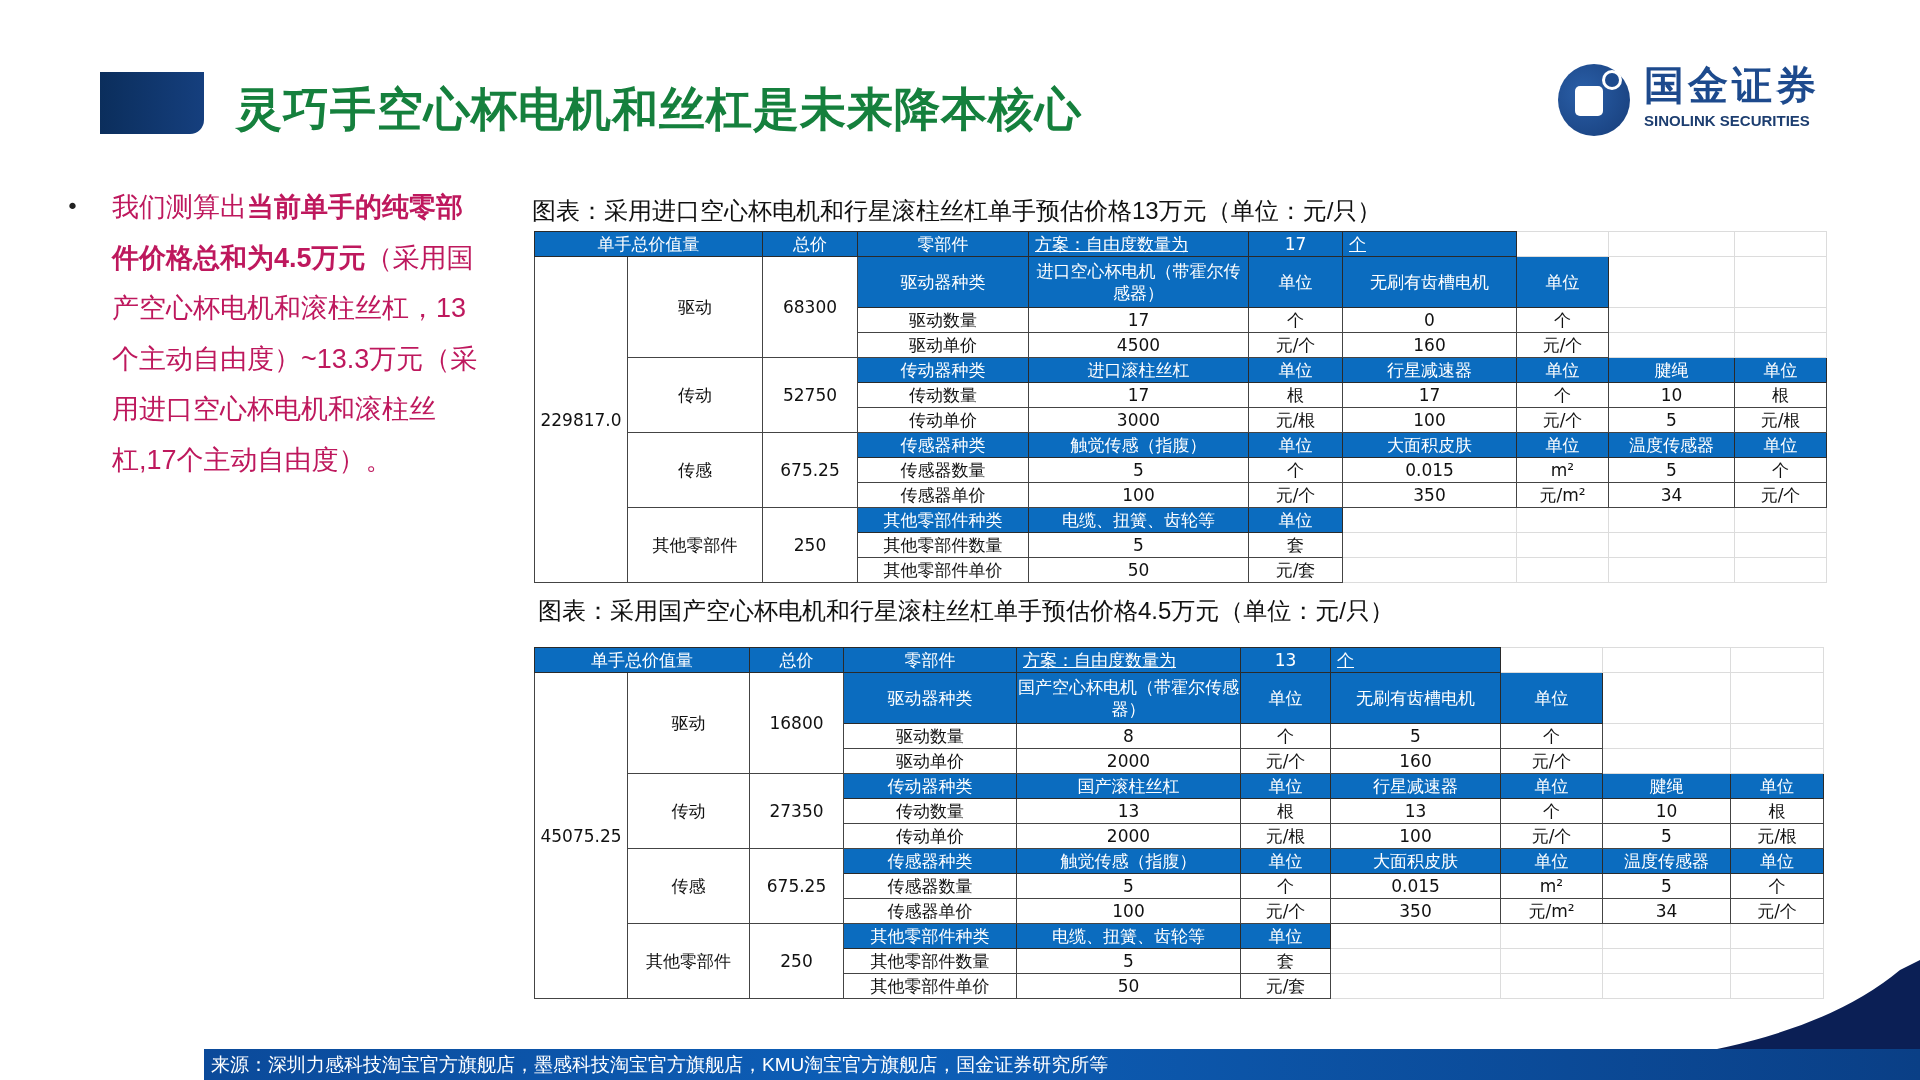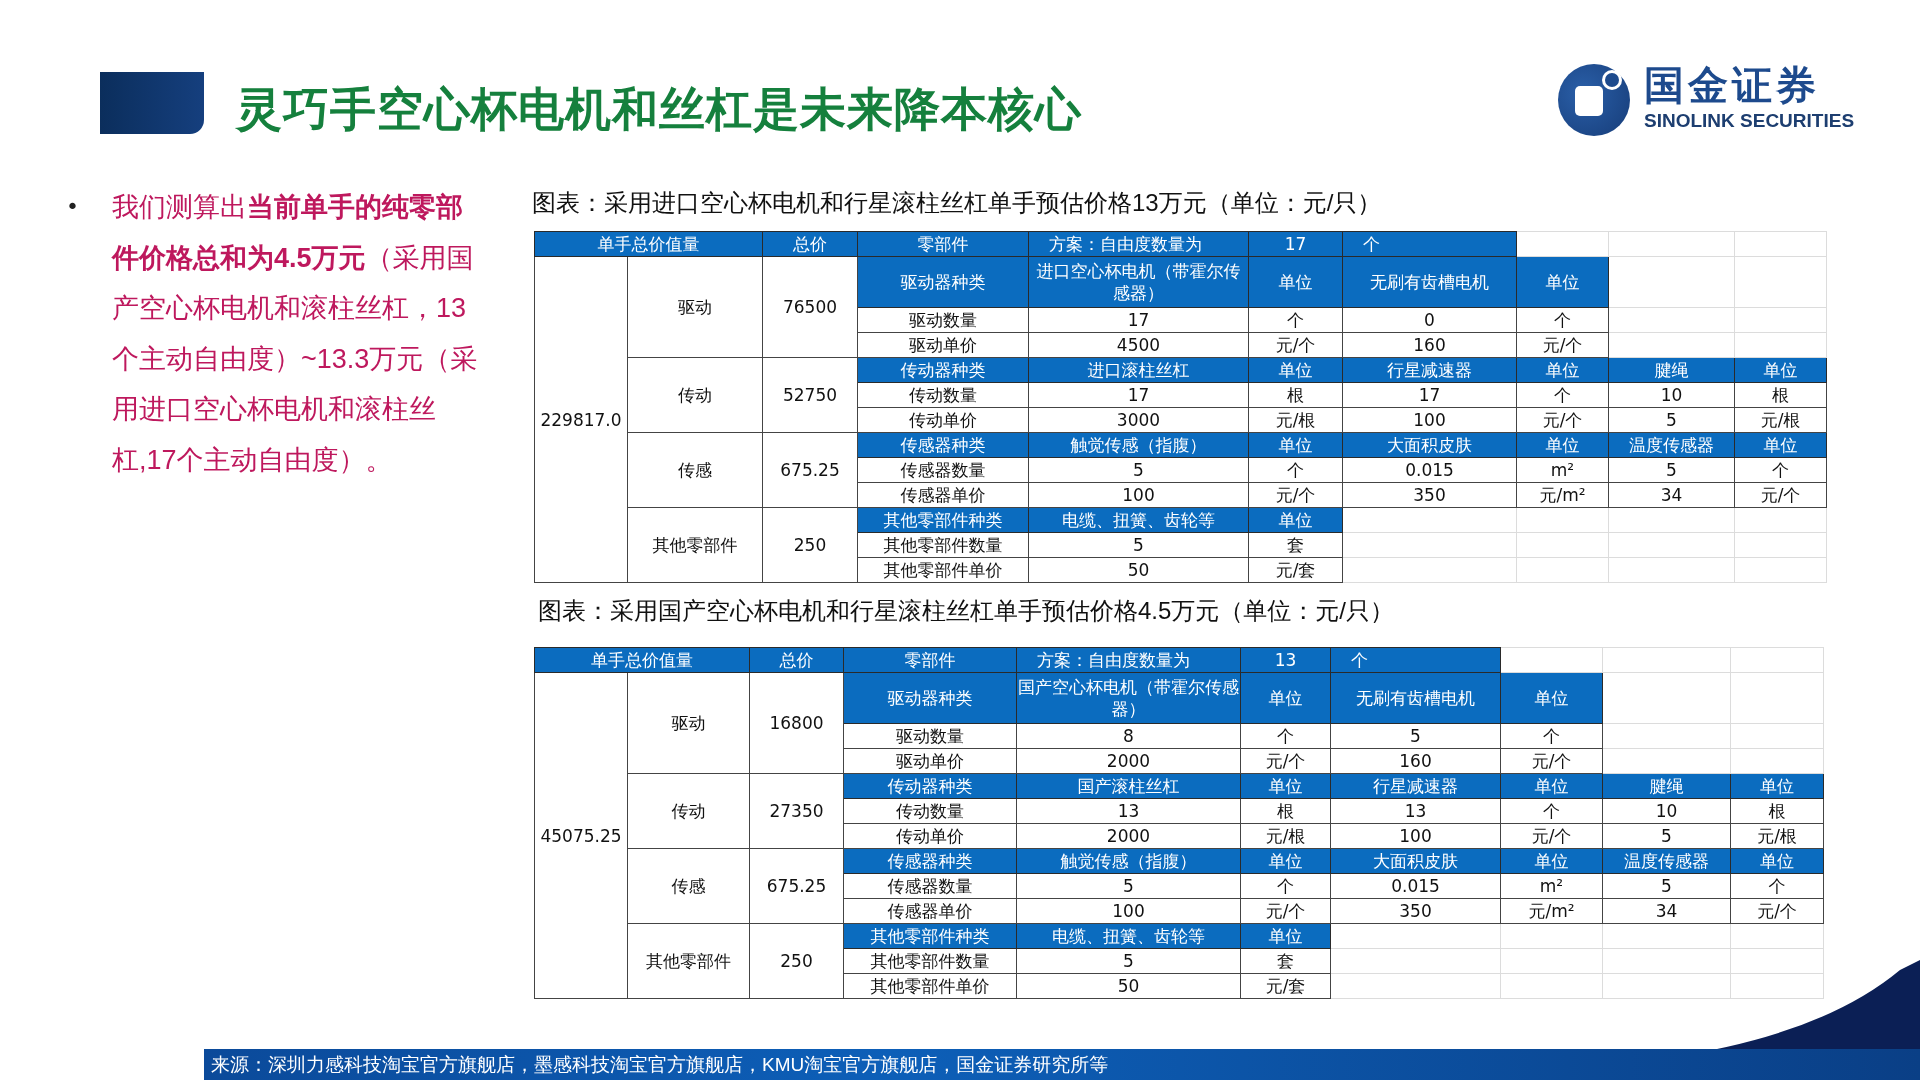--- a/index.html
+++ b/index.html
@@ -12,7 +12,7 @@
   .logo-mark .dot{position:absolute;left:44px;top:6px;width:20px;height:20px;background:#fff;border-radius:50%;}
   .logo-mark .dot2{position:absolute;left:47px;top:9px;width:14px;height:14px;background:#1d4a8d;border-radius:50%;}
   .logo-cn{position:absolute;left:86px;top:0;font-size:40px;font-weight:bold;color:#1d4a8d;letter-spacing:4px;line-height:46px;white-space:nowrap;text-align:center;}
-  .logo-en{position:absolute;left:86px;top:48px;font-size:19px;font-weight:bold;color:#1d3e70;line-height:22px;white-space:nowrap;font-family:"Liberation Sans",sans-serif;}
+  .logo-en{position:absolute;left:86px;top:48px;font-size:15px;font-weight:bold;color:#1d3e70;line-height:22px;white-space:nowrap;font-family:"Liberation Sans",sans-serif;}
   .bullet-wrap{position:absolute;left:66px;top:182px;width:420px;}
   .bullet-dot{position:absolute;left:0;top:0;font-size:22px;line-height:50px;color:#222;}
   .bullet-text{position:absolute;left:46px;top:0;width:370px;font-size:27px;line-height:50.5px;color:#be185d;font-family:"Liberation Sans",sans-serif;}

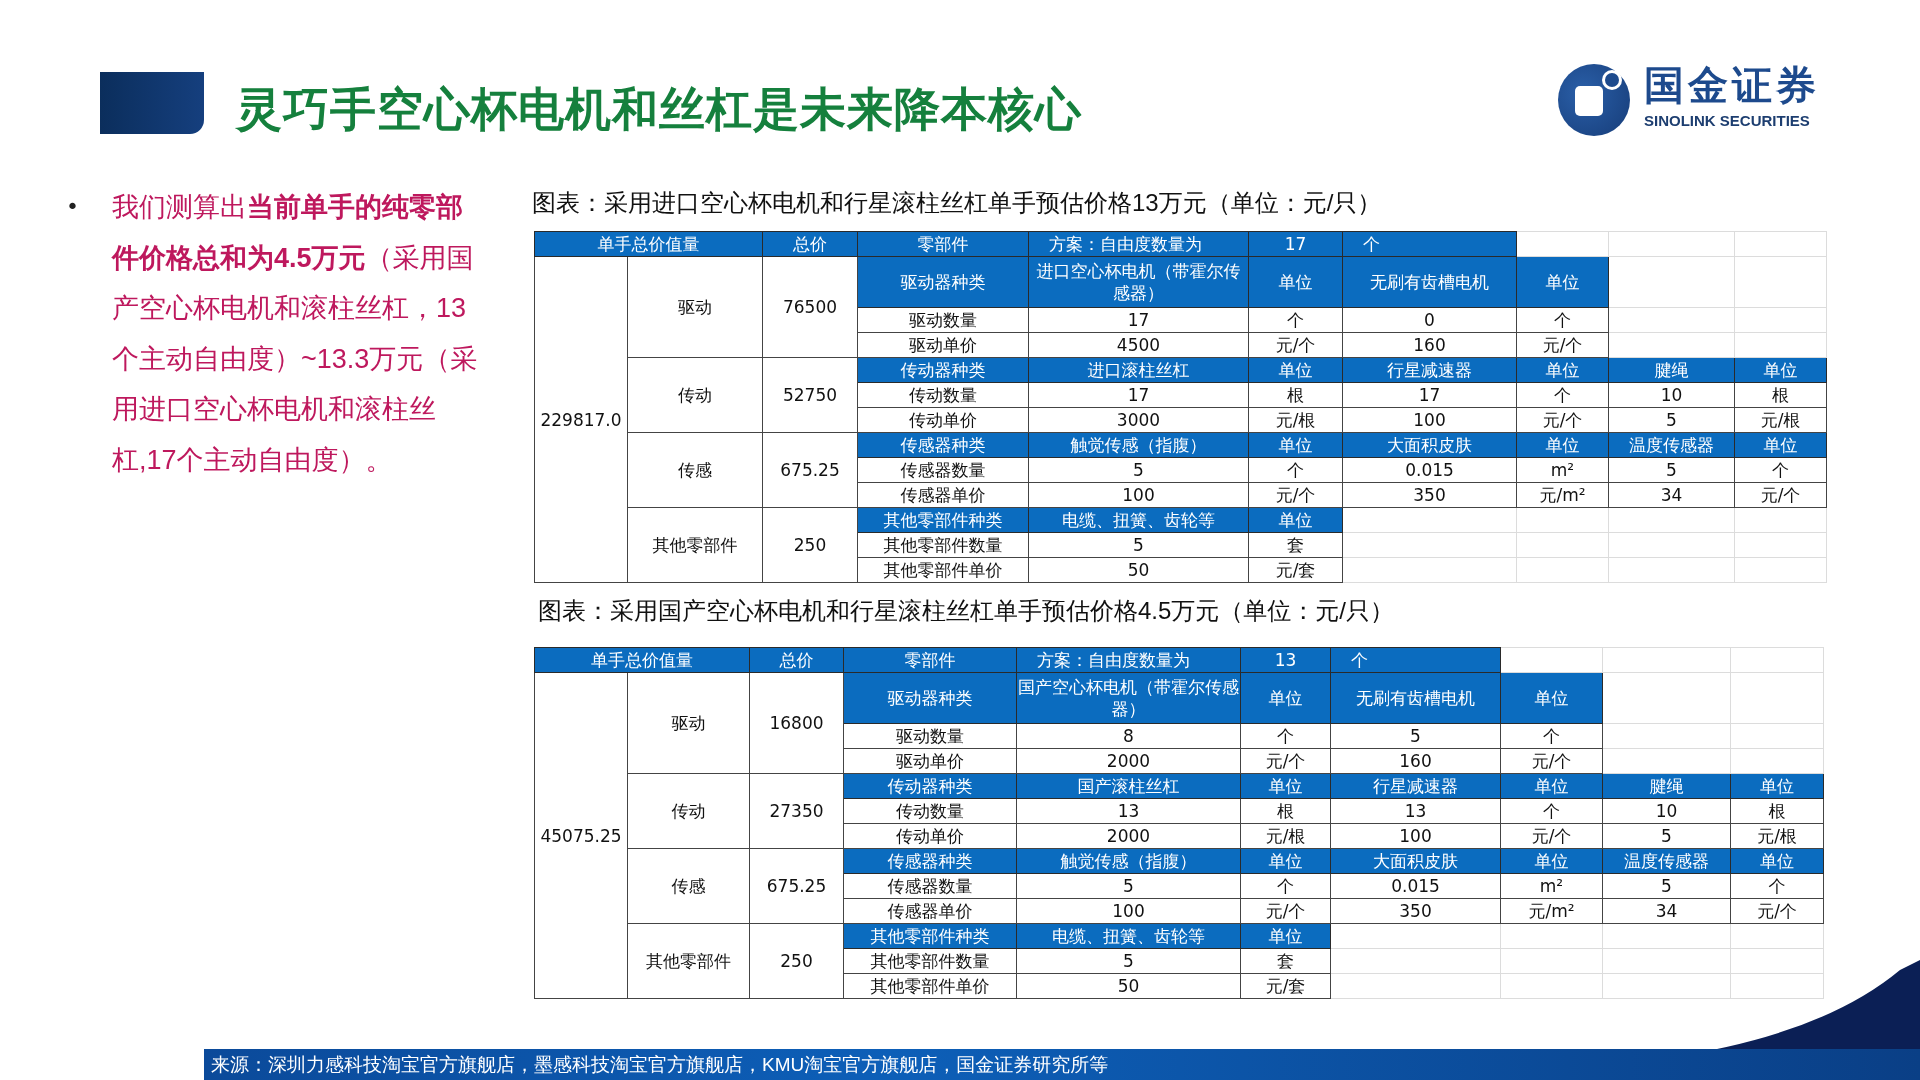--- a/index.html
+++ b/index.html
@@ -49,7 +49,7 @@
   <div class="bullet-text"><span>我们测算出</span><b>当前单手的纯零部件价格总和为4.5万元</b><span>（采用国产空心杯电机和滚柱丝杠，13个主动自由度）~13.3万元（采用进口空心杯电机和滚柱丝杠,17个主动自由度）。</span></div>
 </div>
 
-<div class="caption" style="left:532px;top:188px;">图表：采用进口空心杯电机和行星滚柱丝杠单手预估价格13万元（单位：元/只）</div>
+<div class="caption" style="left:532px;top:196px;">图表：采用进口空心杯电机和行星滚柱丝杠单手预估价格13万元（单位：元/只）</div>
 <table class="tbl" style="left:534px;top:231px;width:1292px;">
   <colgroup>
     <col style="width:93px">

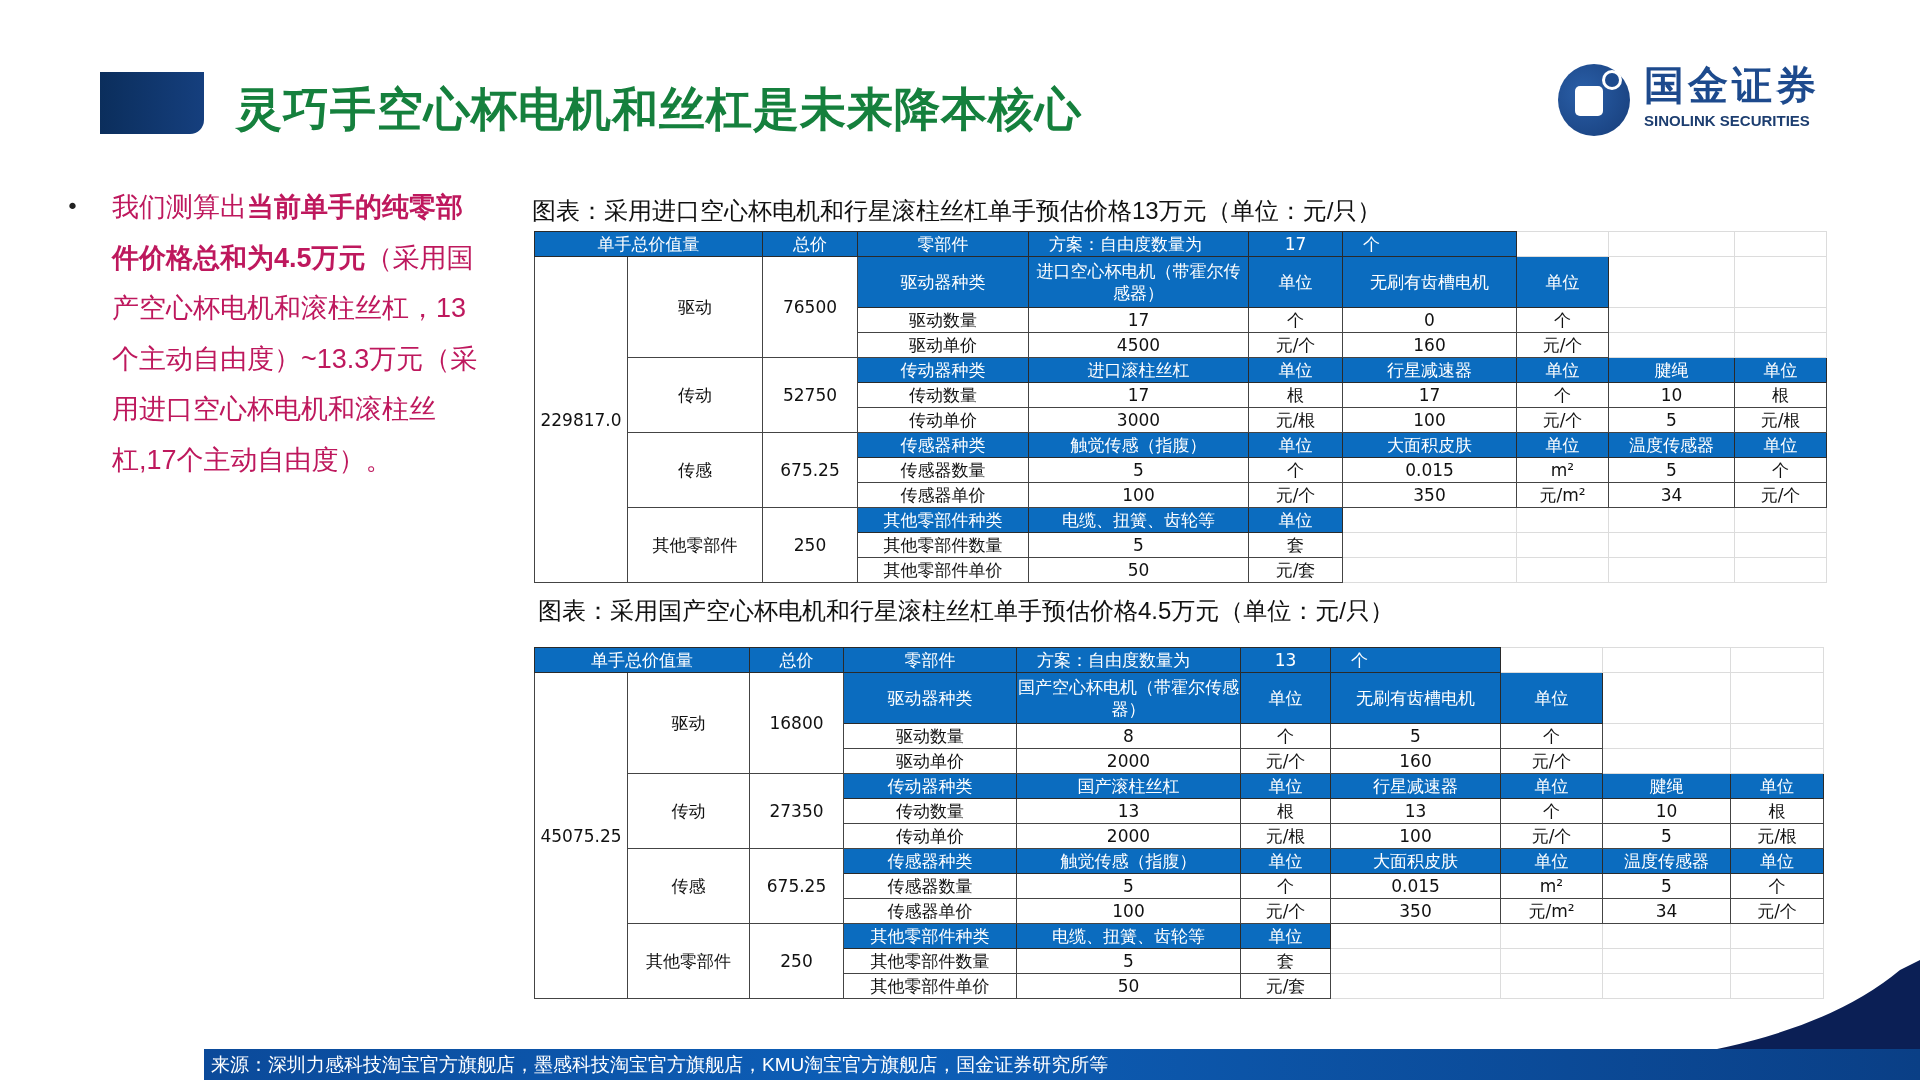--- a/index.html
+++ b/index.html
@@ -22,7 +22,7 @@
   .tbl td{border:1px solid #444;text-align:center;vertical-align:middle;padding:0;height:24px;line-height:20px;white-space:nowrap;overflow:hidden;}
   .tbl td.h{background:#0b6cbf;color:#fff;border-color:#2a2a2a;}
   .tbl td.g{border:1px solid #dcdcdc;background:#fff;}
-  .tbl td.left{text-align:left;padding-left:20px;}
+  .tbl td.left{text-align:left;padding-left:6px;text-decoration:underline;}
   .tbl td.tall{height:50px;}
   .footer-curve{position:absolute;right:0;top:960px;width:440px;height:120px;}
   .footer-bar{position:absolute;left:204px;top:1049px;width:1716px;height:31px;background:linear-gradient(90deg,#0b4a9a,#0d5fb8 40%,#0a3f86);}

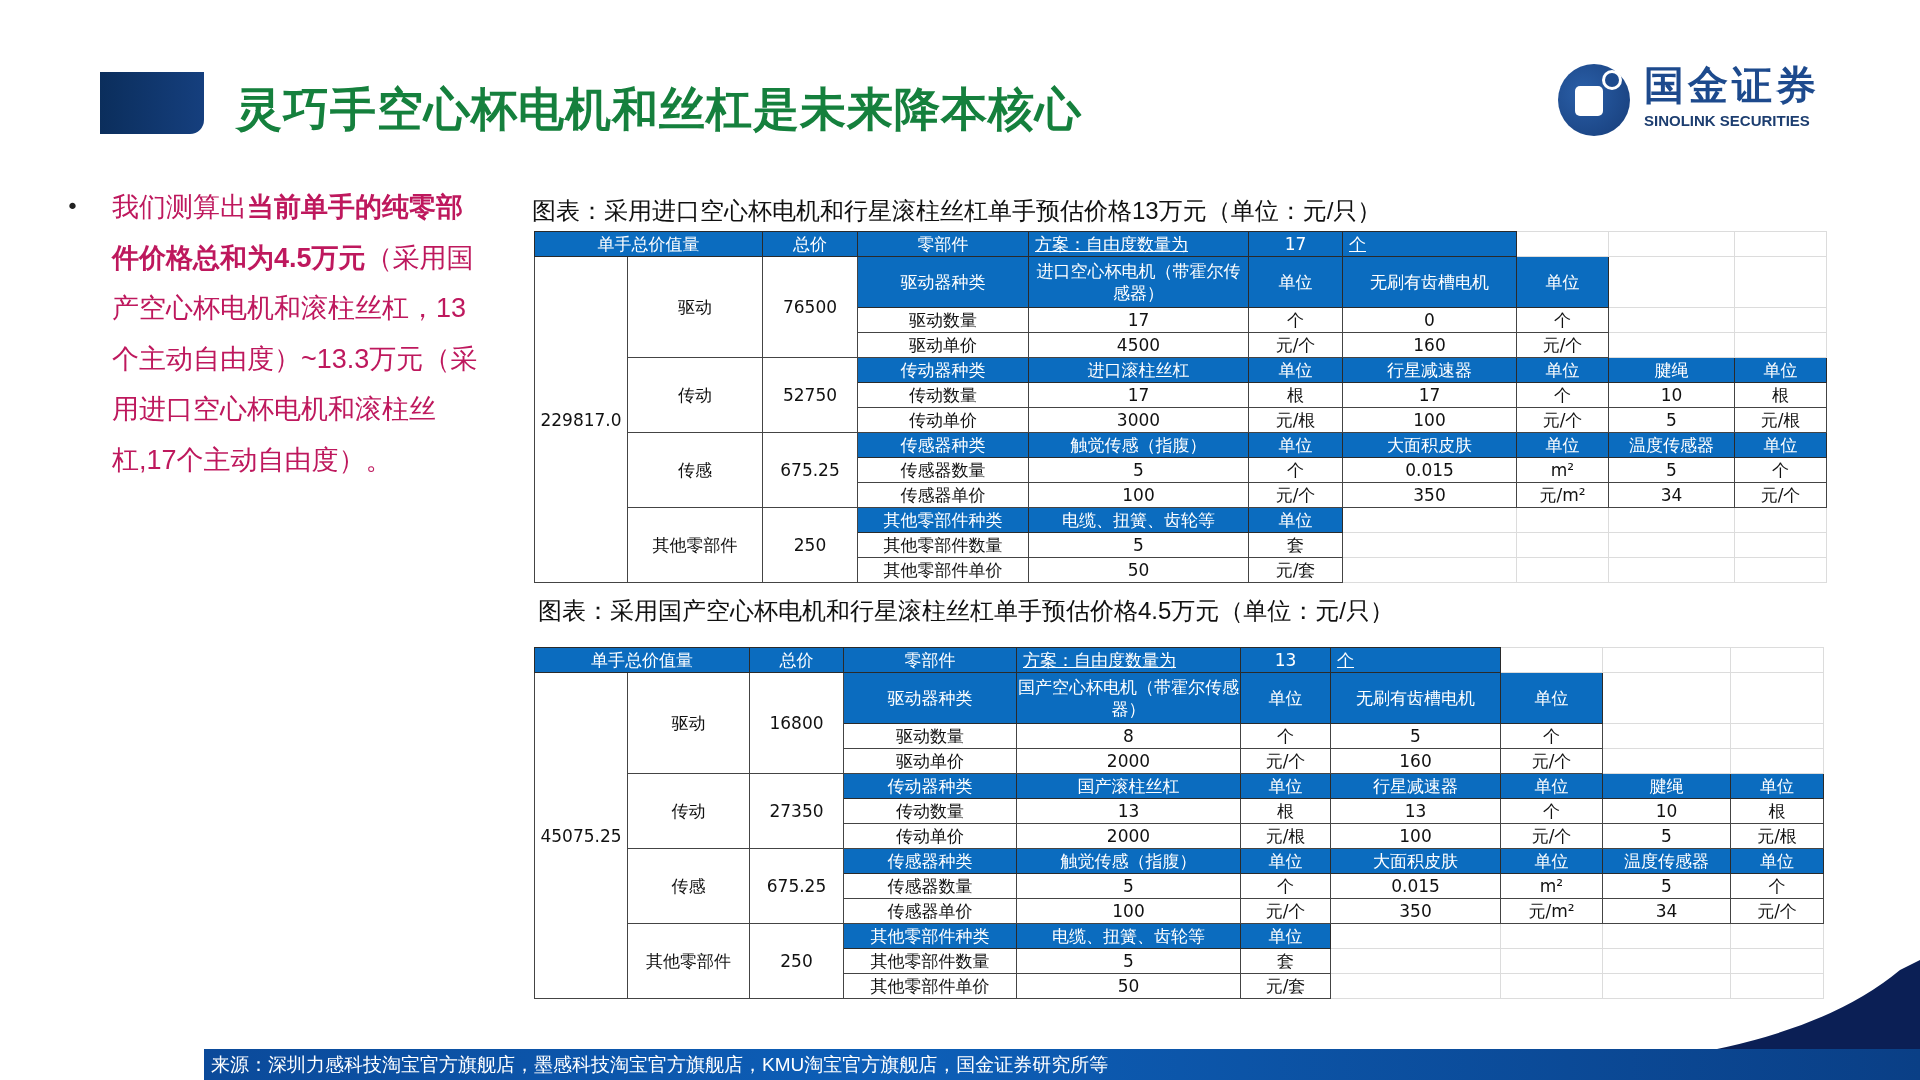--- a/index.html
+++ b/index.html
@@ -78,7 +78,7 @@
   <tr>
     <td rowspan="14">229817.0</td>
     <td rowspan="3">驱动</td>
-    <td rowspan="3">76500</td>
+    <td rowspan="3">68300</td>
     <td class="h tall">驱动器种类</td>
     <td class="h tall" style="white-space:normal;line-height:22px;">进口空心杯电机（带霍尔传感器）</td>
     <td class="h tall">单位</td>

